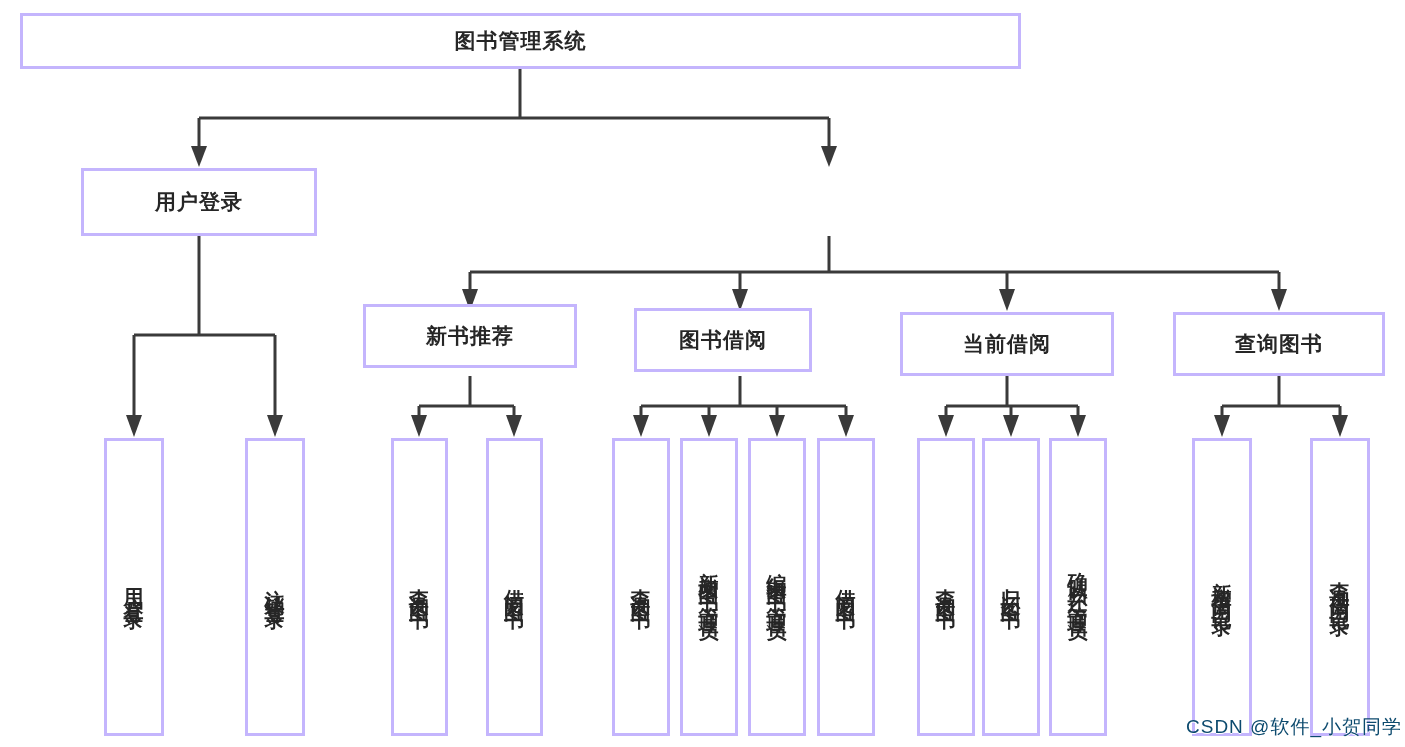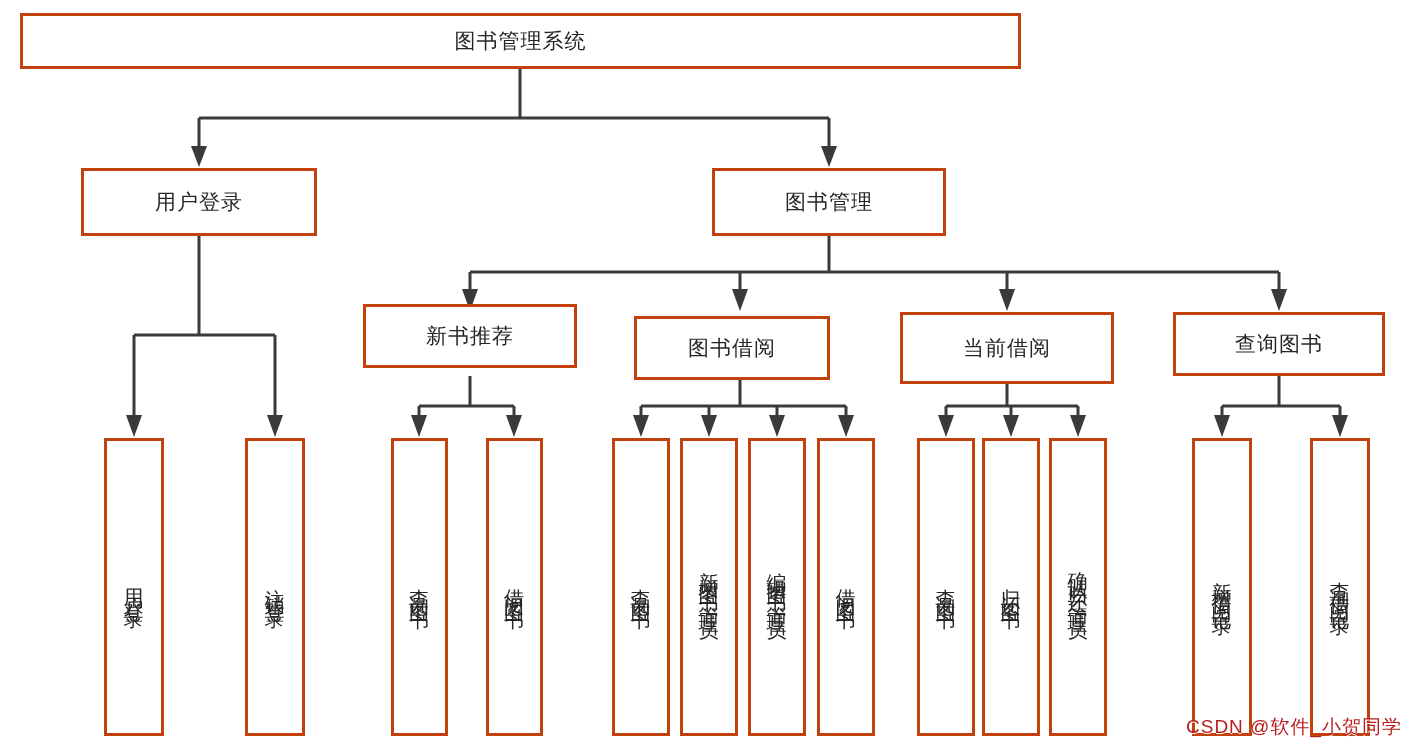--- a/index.html
+++ b/index.html
@@ -16,10 +16,11 @@
   .node {
     position:absolute;
     box-sizing:border-box;
-    border:3px solid #c2410c;
+    border:3px solid #c4b5fd;
     background:#ffffff;
     display:flex; align-items:center; justify-content:center;
     color:#262626;
+    font-weight:bold;
   }
   .node .lbl { font-size:21px; letter-spacing:1px; white-space:nowrap; }
   .leaf .lbl {

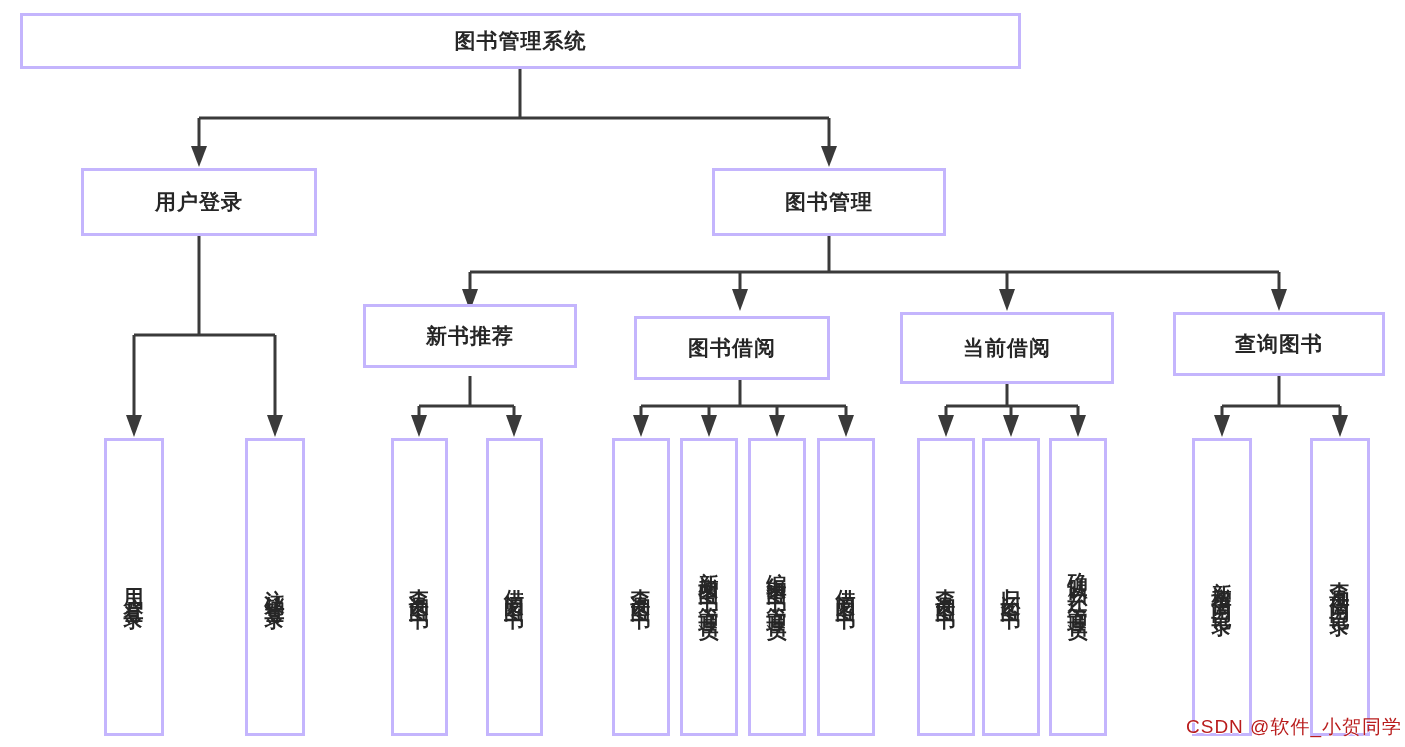--- a/index.html
+++ b/index.html
@@ -123,9 +123,6 @@
   <div class="node" id="n-user-login">
     <span class="lbl">用户登录</span>
   </div>
-  <div class="node" id="n-book-mgmt">
-    <span class="lbl">图书管理</span>
-  </div>
 
   <div class="node" id="n-new-book-rec">
     <span class="lbl">新书推荐</span>

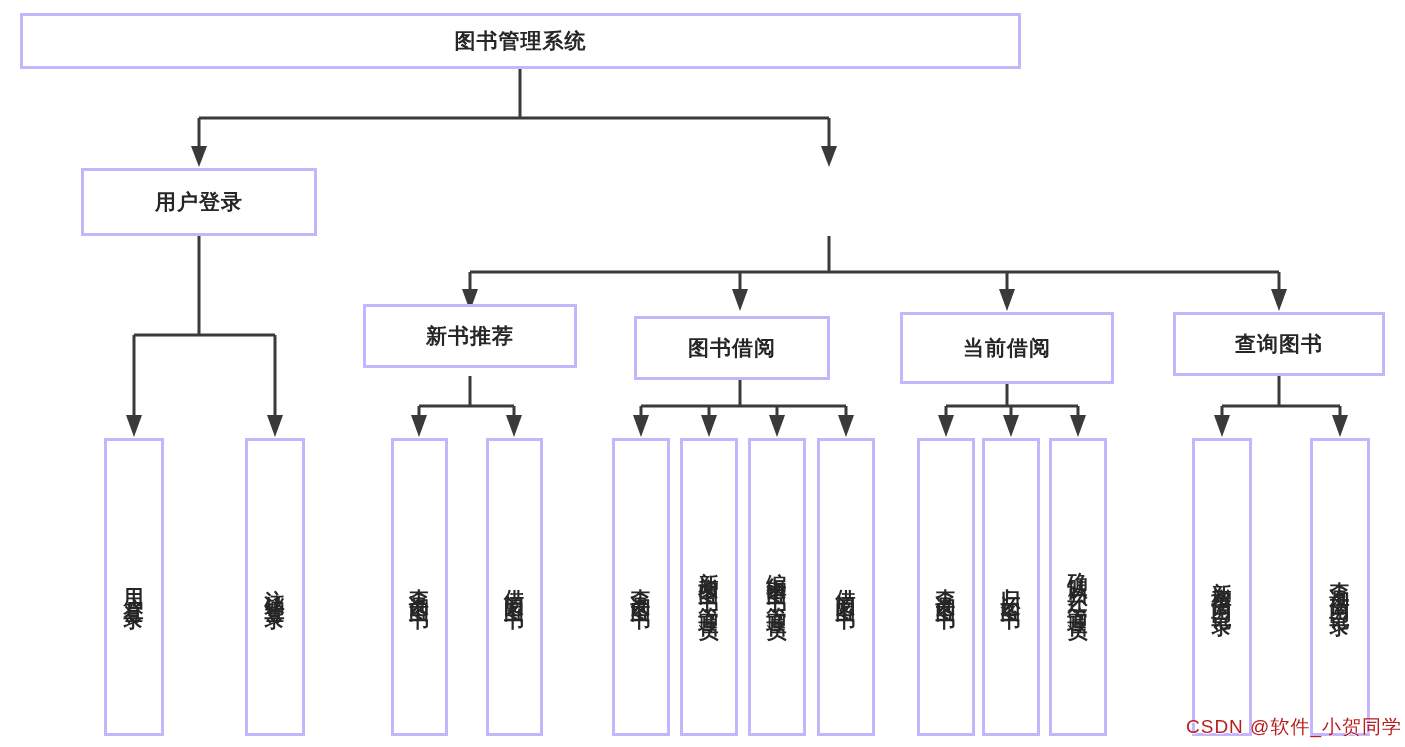--- a/index.html
+++ b/index.html
@@ -44,7 +44,7 @@
   #n-user-login      { left:81px;   top:168px; width:236px;  height:68px; }
   #n-book-mgmt       { left:712px;  top:168px; width:234px;  height:68px; }
   #n-new-book-rec    { left:363px;  top:304px; width:214px;  height:64px; }
-  #n-book-borrow     { left:634px;  top:316px; width:196px;  height:64px; }
+  #n-book-borrow     { left:634px;  top:308px; width:178px;  height:64px; }
   #n-current-borrow  { left:900px;  top:312px; width:214px;  height:72px; }
   #n-borrow-records  { left:1173px; top:312px; width:212px;  height:64px; }
   #n-leaf-user-login     { left:104px;  top:438px; width:60px; height:298px; }

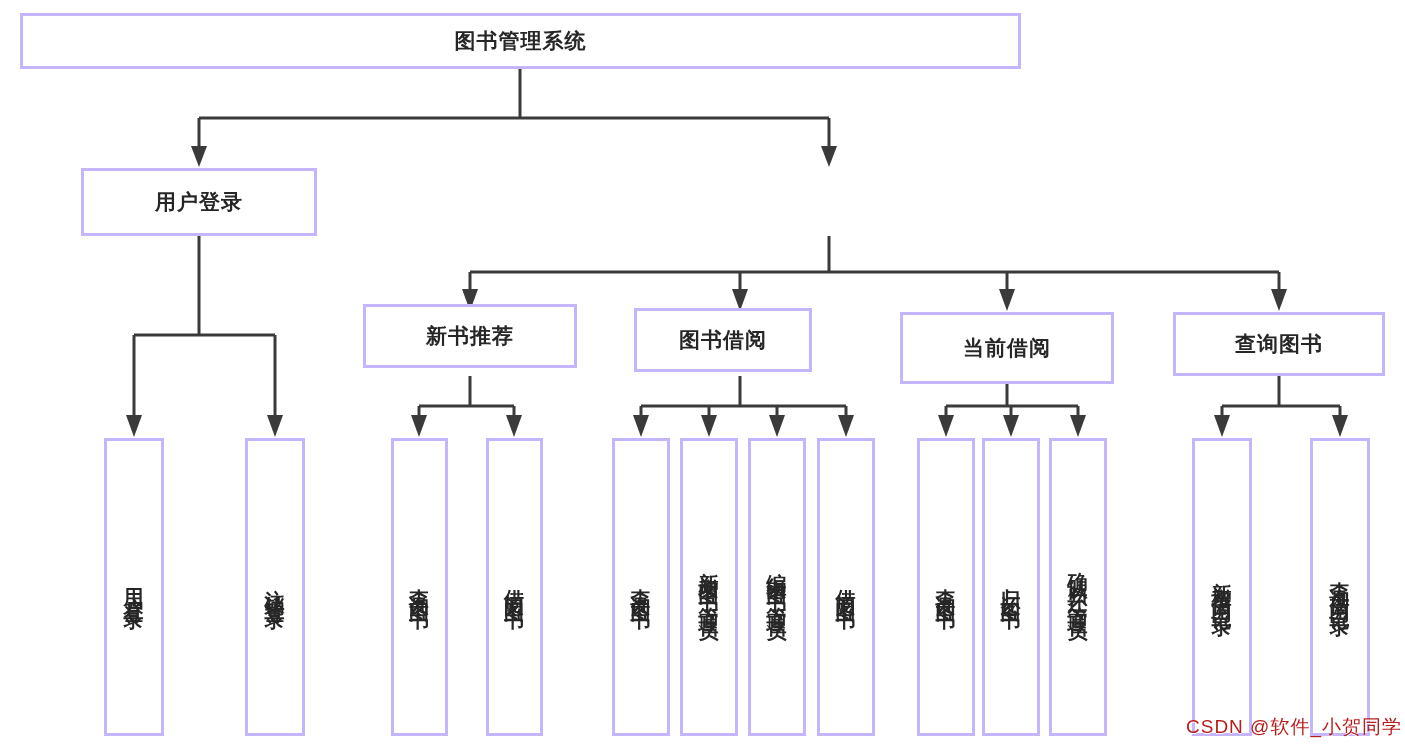--- a/index.html
+++ b/index.html
@@ -45,7 +45,7 @@
   #n-book-mgmt       { left:712px;  top:168px; width:234px;  height:68px; }
   #n-new-book-rec    { left:363px;  top:304px; width:214px;  height:64px; }
   #n-book-borrow     { left:634px;  top:308px; width:178px;  height:64px; }
-  #n-current-borrow  { left:900px;  top:312px; width:214px;  height:72px; }
+  #n-current-borrow  { left:900px;  top:312px; width:214px;  height:64px; }
   #n-borrow-records  { left:1173px; top:312px; width:212px;  height:64px; }
   #n-leaf-user-login     { left:104px;  top:438px; width:60px; height:298px; }
   #n-leaf-logout         { left:245px;  top:438px; width:60px; height:298px; }

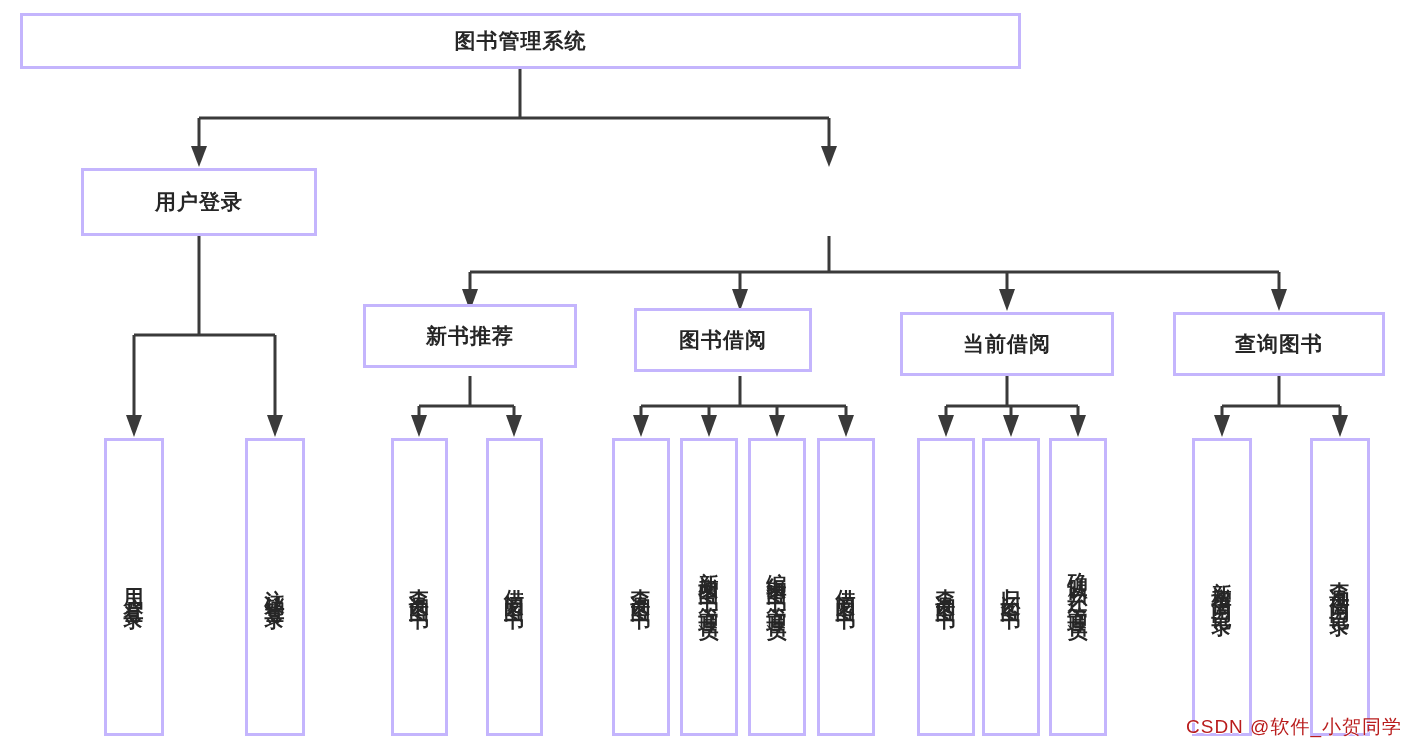--- a/index.html
+++ b/index.html
@@ -34,7 +34,7 @@
     position:absolute;
     left:1186px; top:714px;
     font-size:19px;
-    color:#b91c1c;
+    color:#0c4a6e;
     letter-spacing:1px;
     white-space:nowrap;
     text-shadow:0 1px 0 #ffffff;

